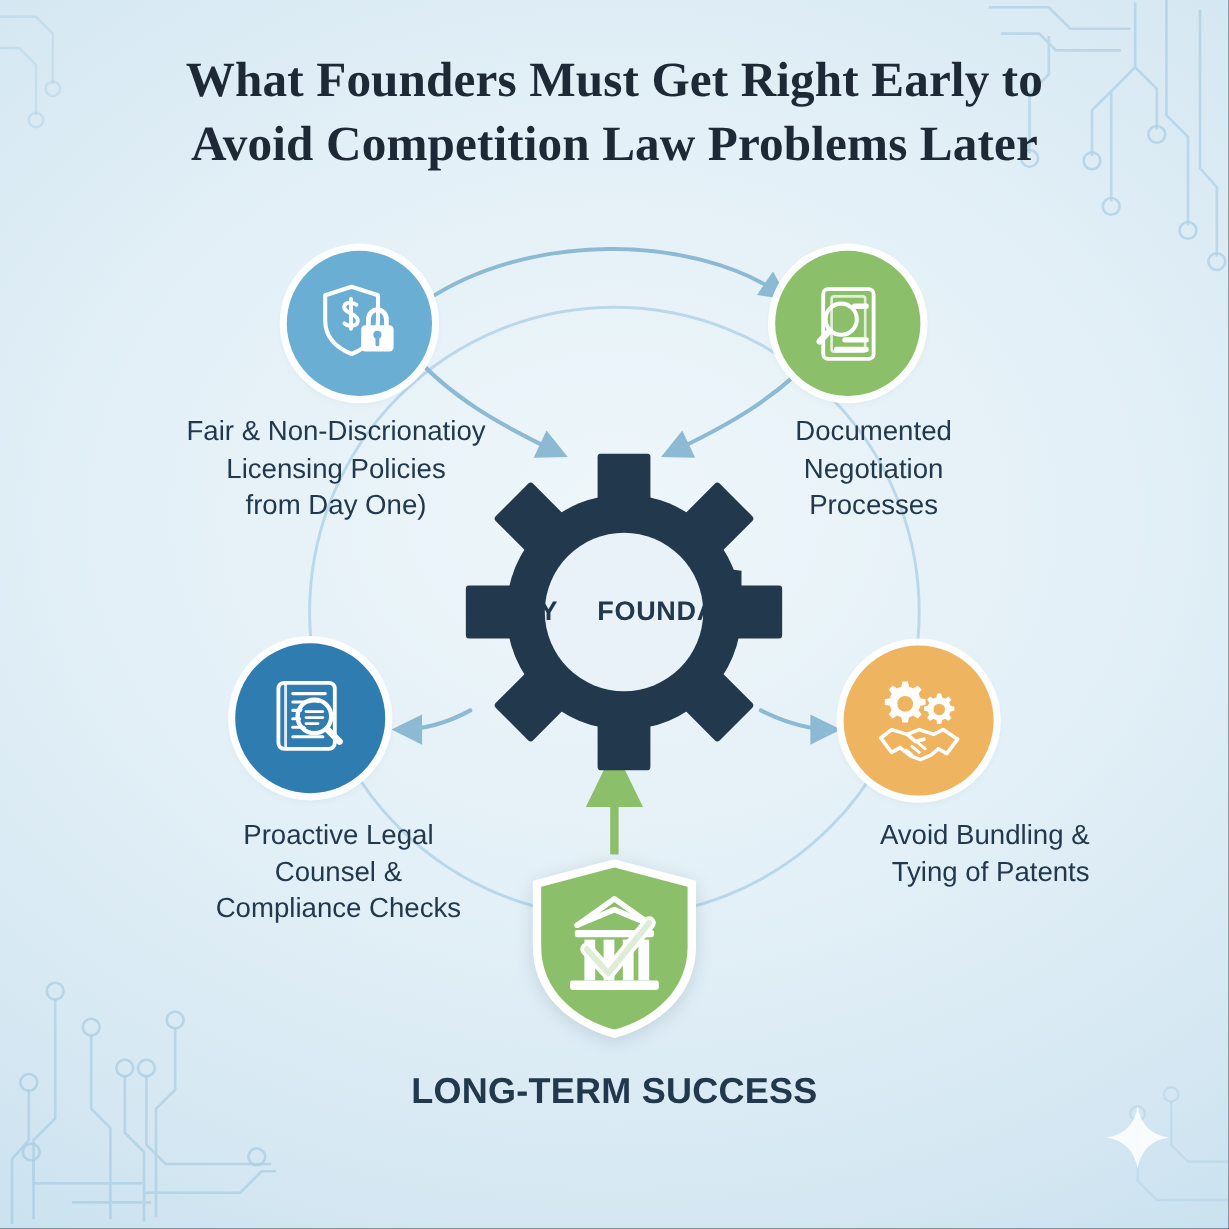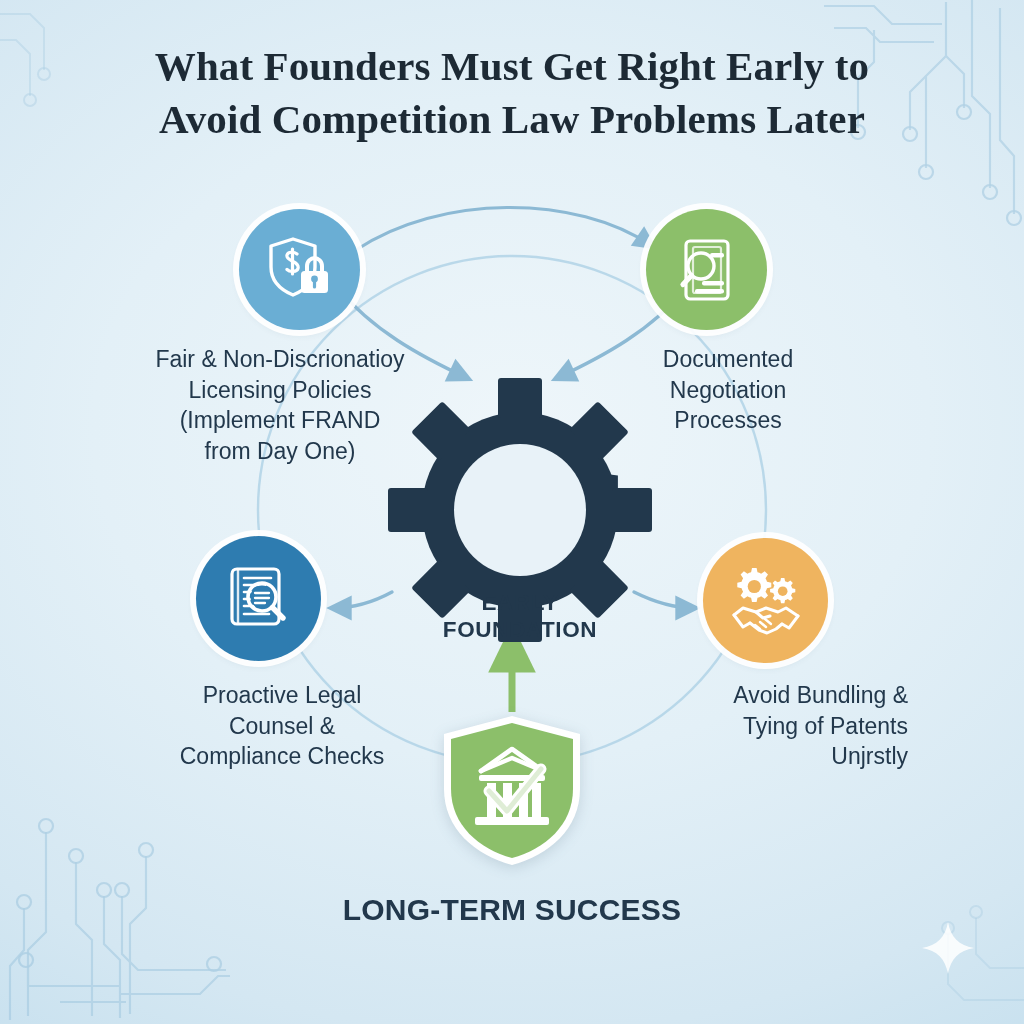--- a/index.html
+++ b/index.html
@@ -384,7 +384,6 @@
     <div class="label label-tl">
       <div>Fair &amp; Non-Discrionatioy</div>
       <div>Licensing Policies</div>
-      <div>(Implement FRAND</div>
       <div>from Day One)</div>
     </div>
 

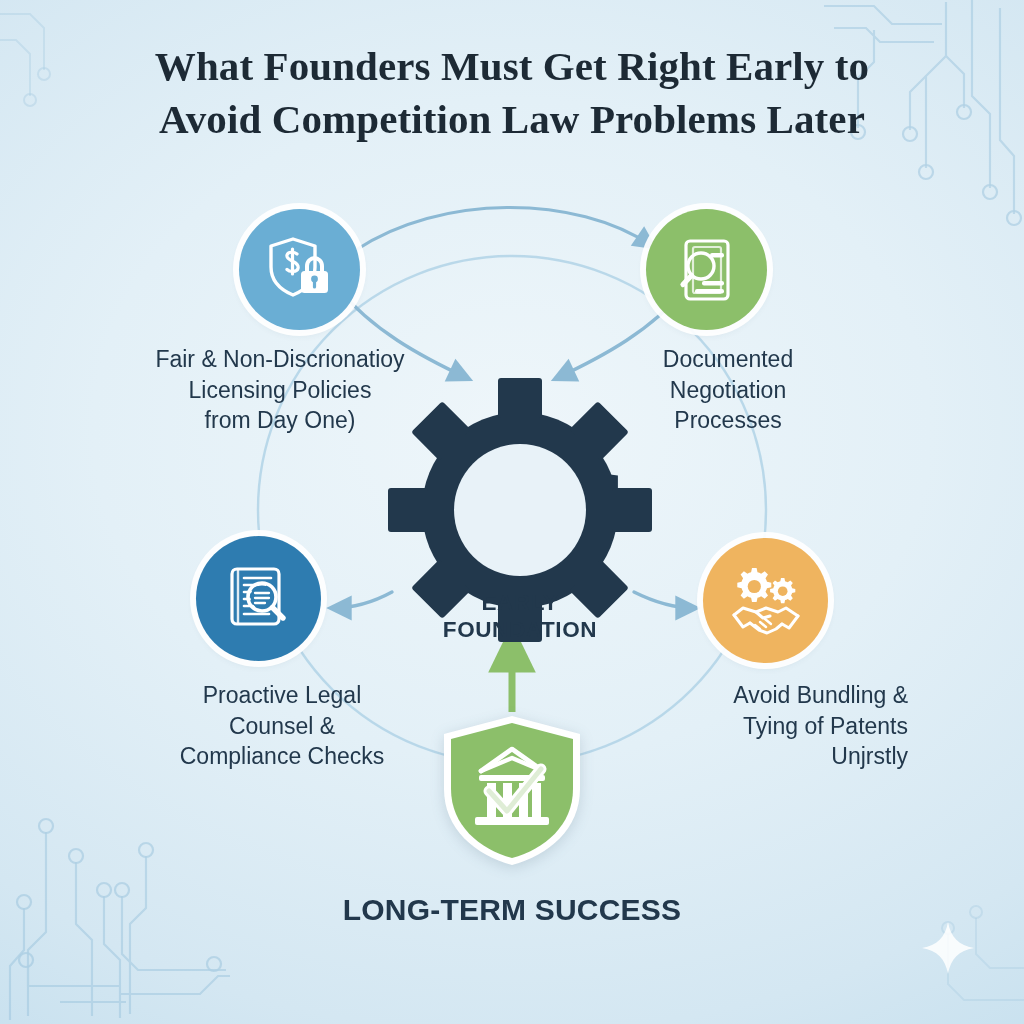--- a/index.html
+++ b/index.html
@@ -106,9 +106,9 @@
     left: 0; top: 0;
     width: 264px; height: 264px;
     display: flex;
-    flex-direction: column;
+    flex-direction: row;
     align-items: center;
-    justify-content: flex-end;
+    justify-content: space-between;
     gap: 3px;
   }
   .gear-text span {

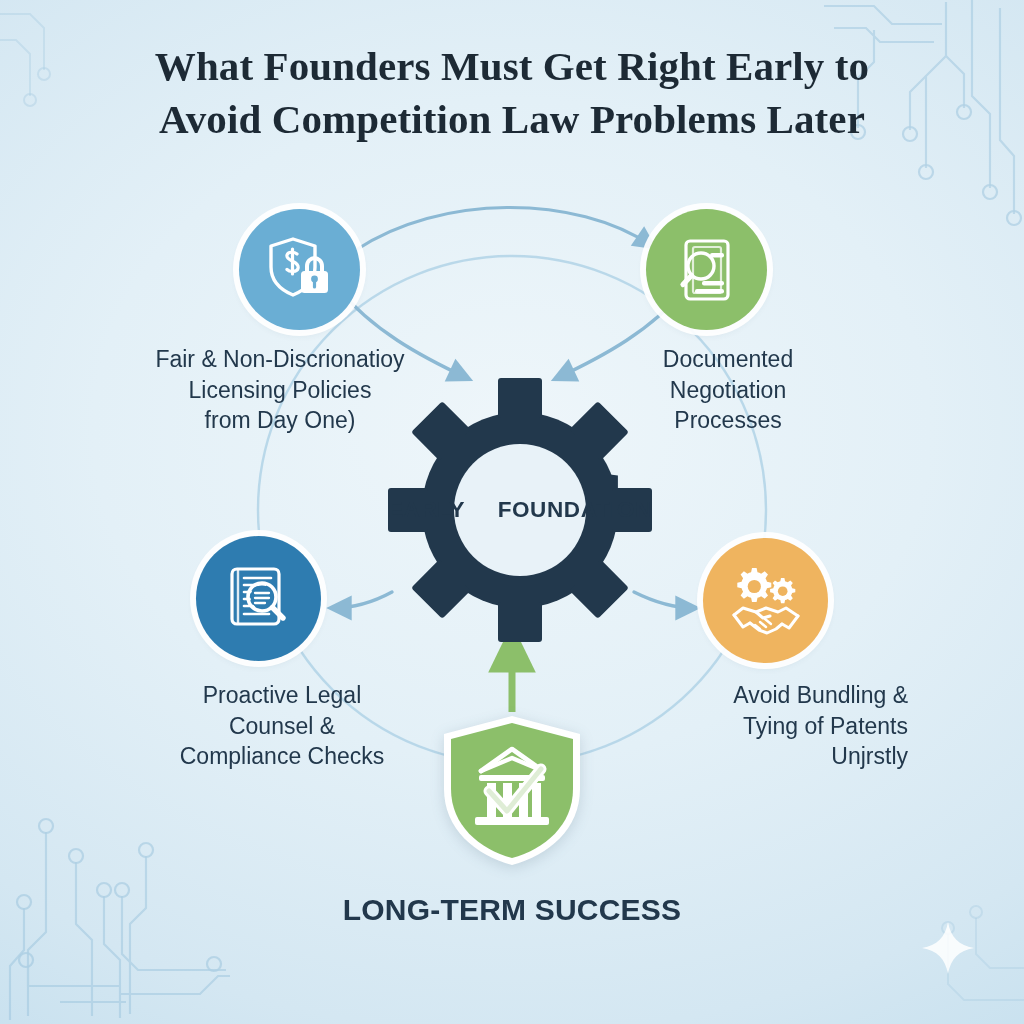--- a/index.html
+++ b/index.html
@@ -402,7 +402,6 @@
     <div class="label label-br">
       <div>Avoid Bundling &amp;</div>
       <div>Tying of Patents</div>
-      <div>Unjrstly</div>
     </div>
   </div>
 

